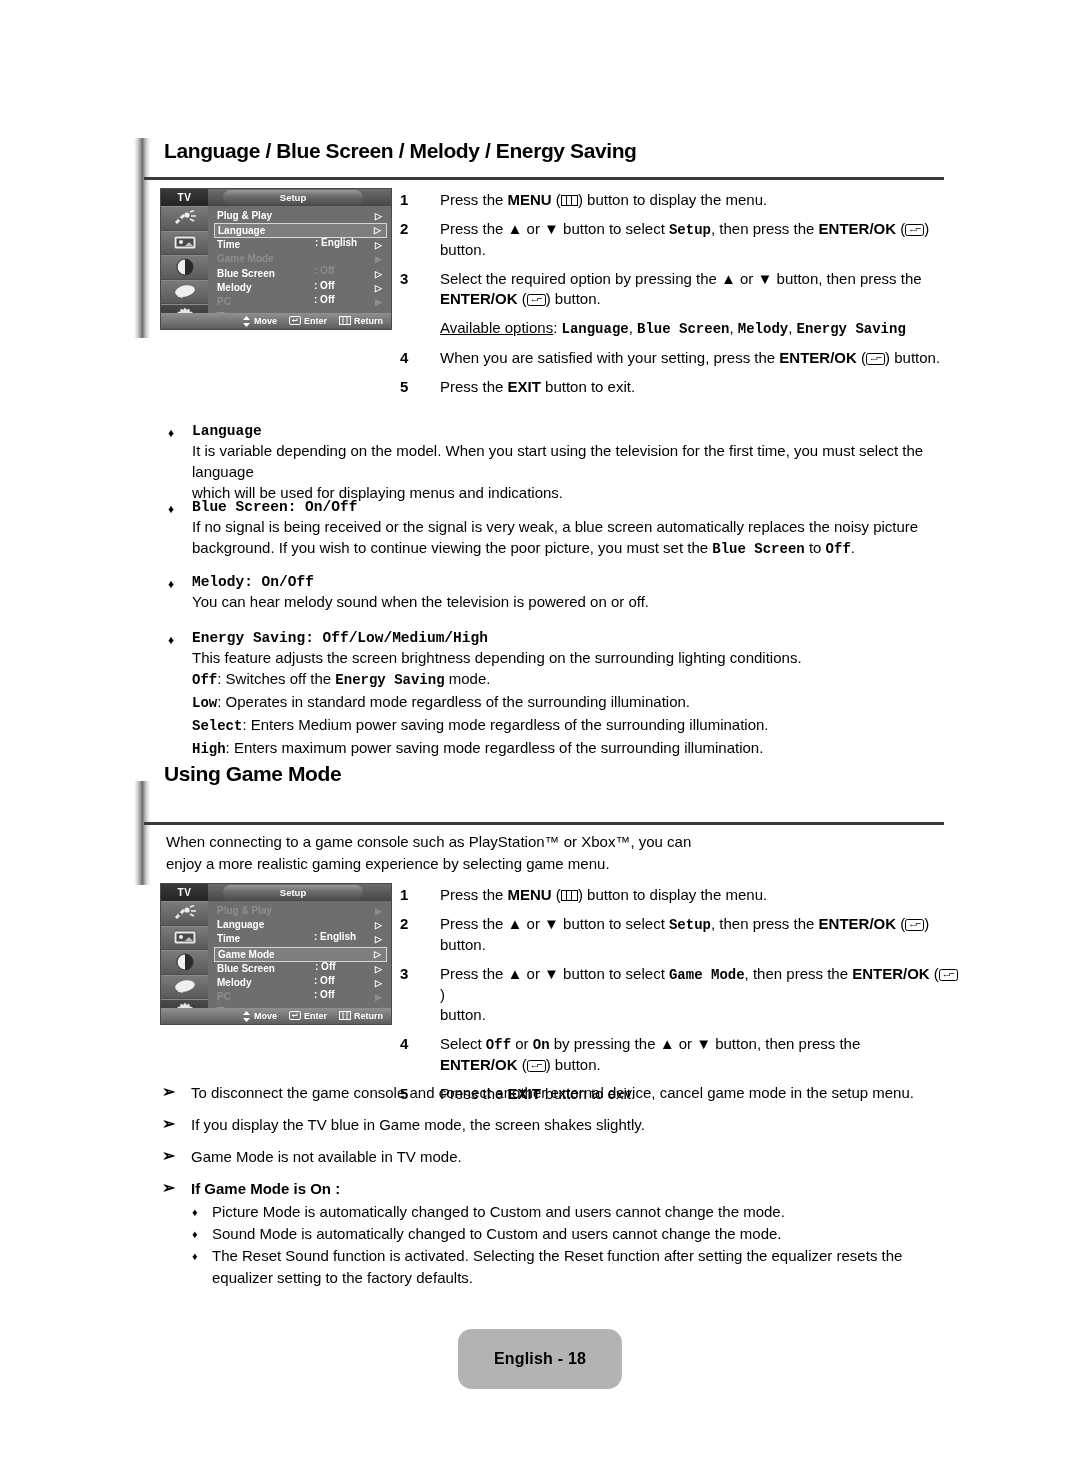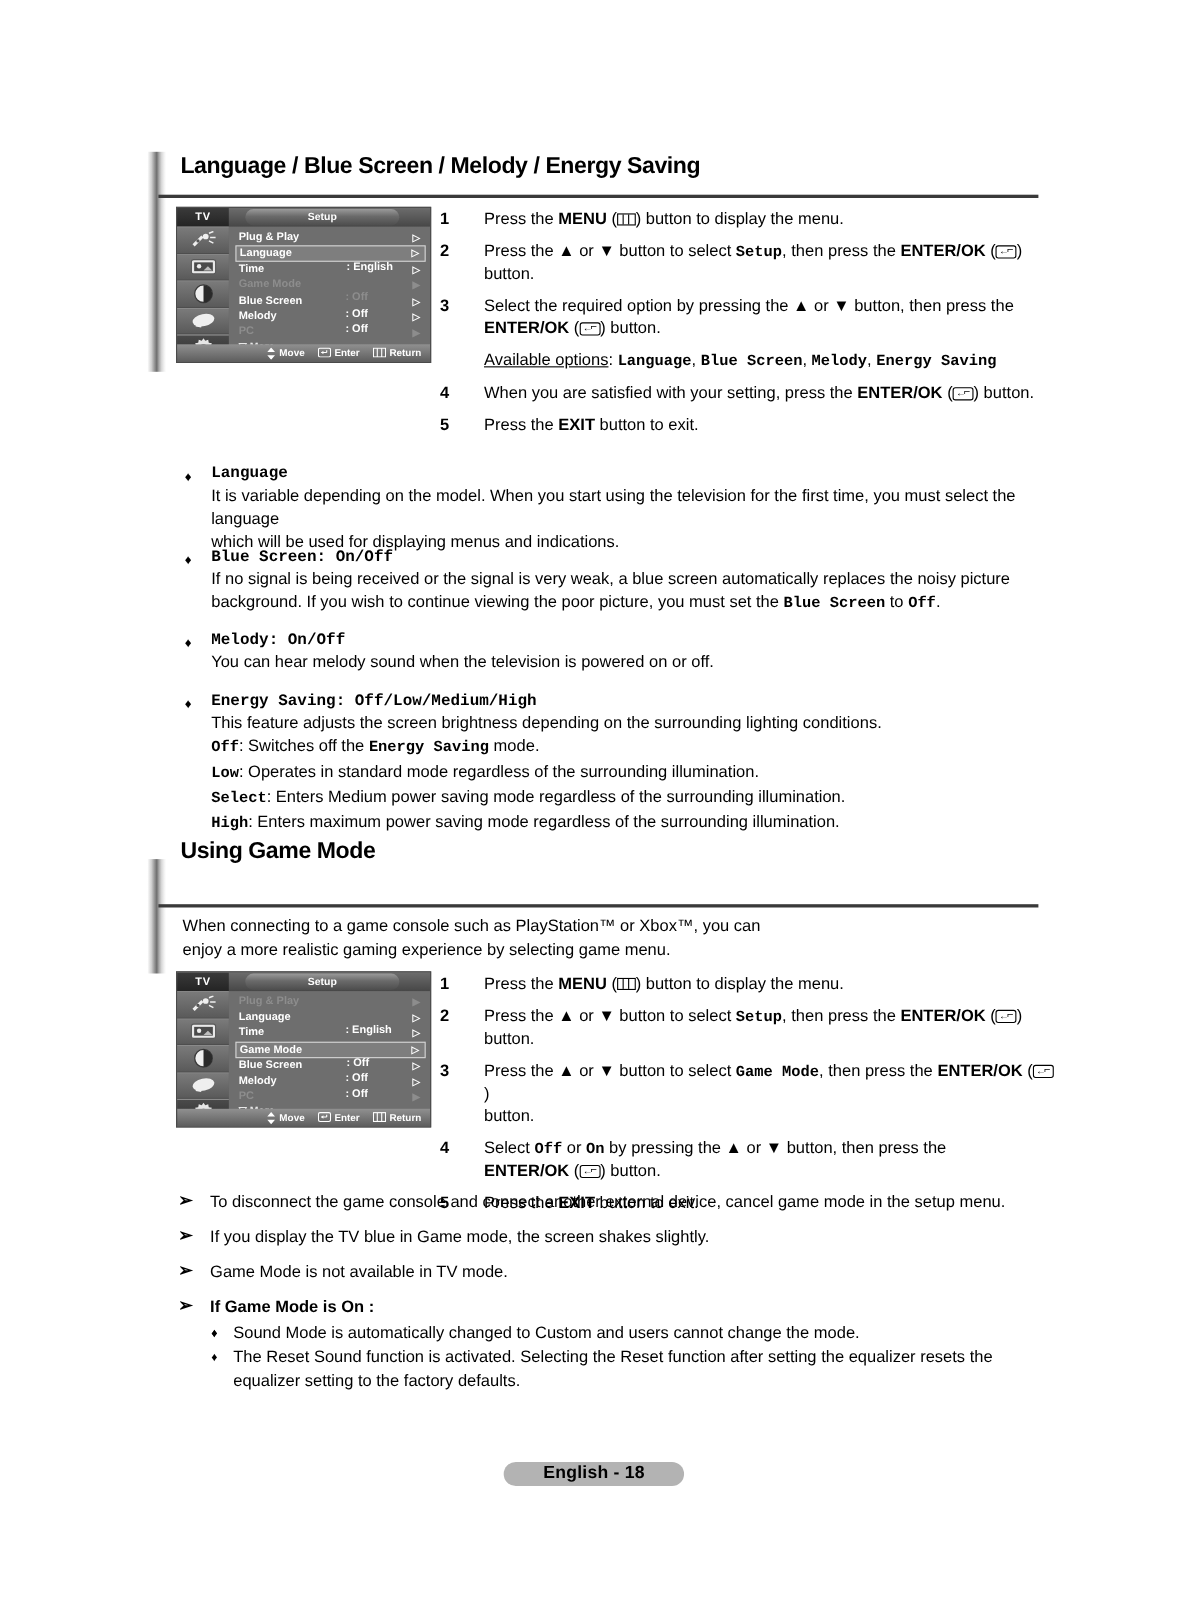--- a/index.html
+++ b/index.html
@@ -634,6 +634,7 @@
     </div>
     <div class="sbul">
       <span class="dia2">♦</span>
+      <span>Picture Mode is automatically changed to Custom and users cannot change the mode.</span>
     </div>
     <div class="sbul">
       <span class="dia2">♦</span>

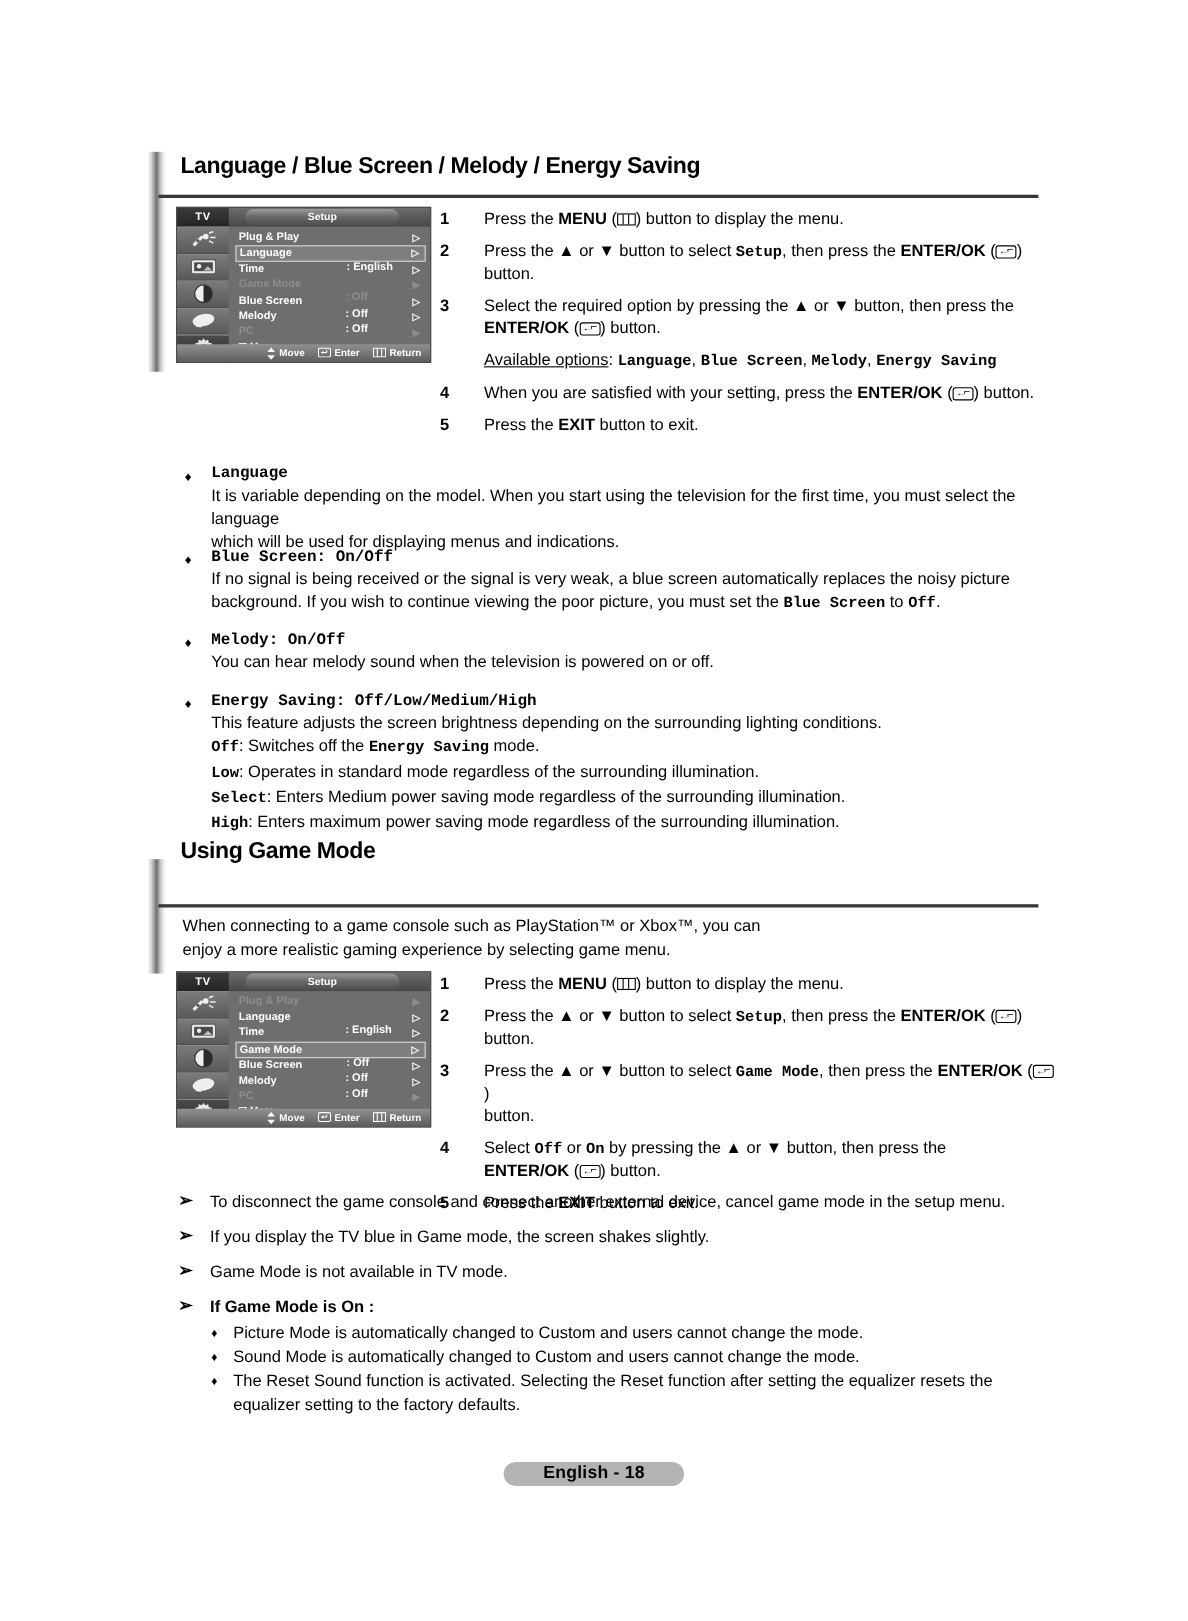--- a/index.html
+++ b/index.html
@@ -278,7 +278,7 @@
     font-size: 16px;
     font-weight: bold;
     color: #000;
-    padding: 2px 36px;
+    padding: 21px 36px;
     letter-spacing: 0.2px;
   }
 </style>

